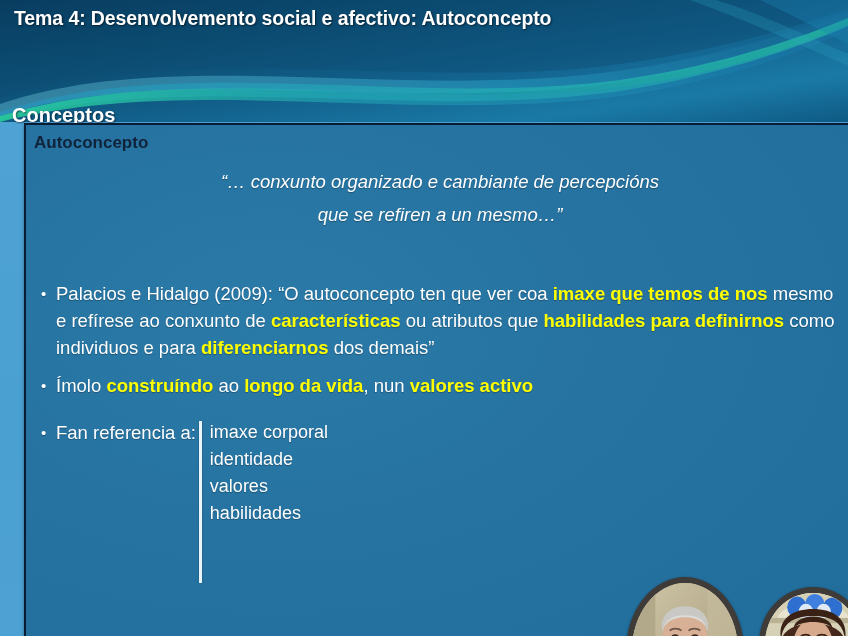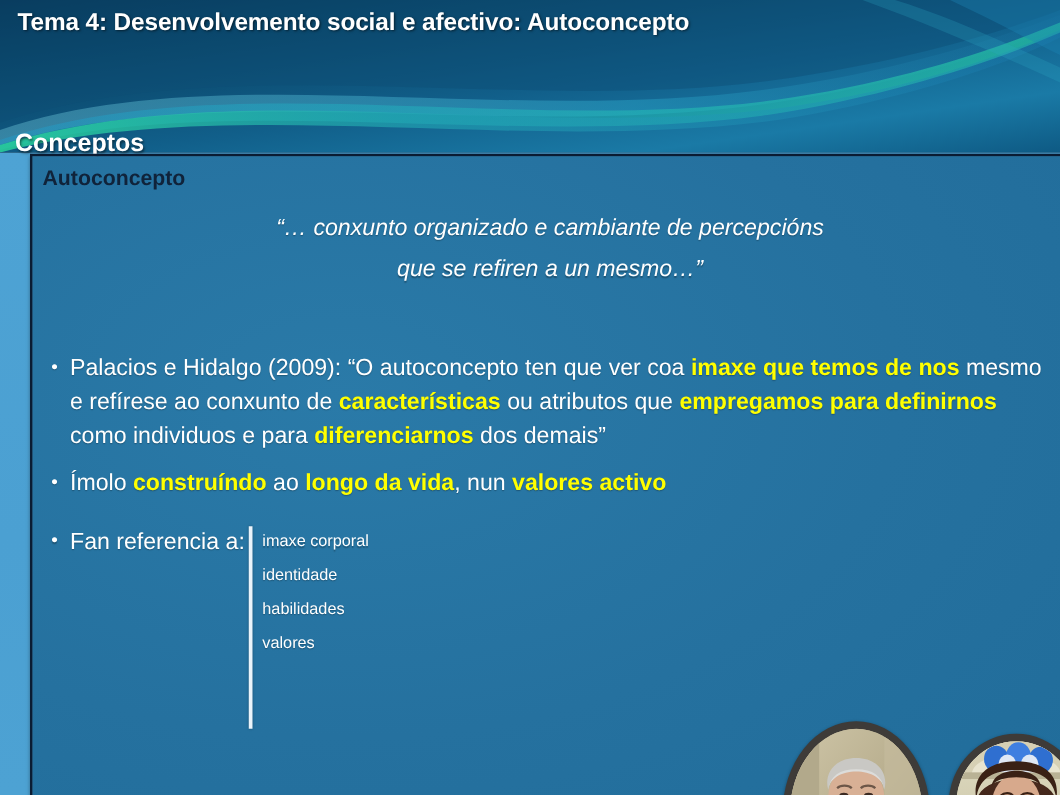--- a/index.html
+++ b/index.html
@@ -264,7 +264,7 @@
 
       <div class="bullet">
         <span class="dot">•</span>
-        <span>Palacios e Hidalgo (2009): “O autoconcepto ten que ver coa </span><span class="hl">imaxe que temos de nos</span><span> mesmo e refírese ao conxunto de </span><span class="hl">características</span><span> ou atributos que </span><span class="hl">empregamos para definirnos</span><span> como individuos e para </span><span class="hl">diferenciarnos</span><span> dos demais”</span>
+        <span>Palacios e Hidalgo (2009): “O autoconcepto ten que ver coa </span><span class="hl">imaxe que temos de nos</span><span> mesmo e refírese ao conxunto de </span><span class="hl">características</span><span> ou atributos que </span><span class="hl">habilidades para definirnos</span><span> como individuos e para </span><span class="hl">diferenciarnos</span><span> dos demais”</span>
       </div>
 
       <div class="bullet">

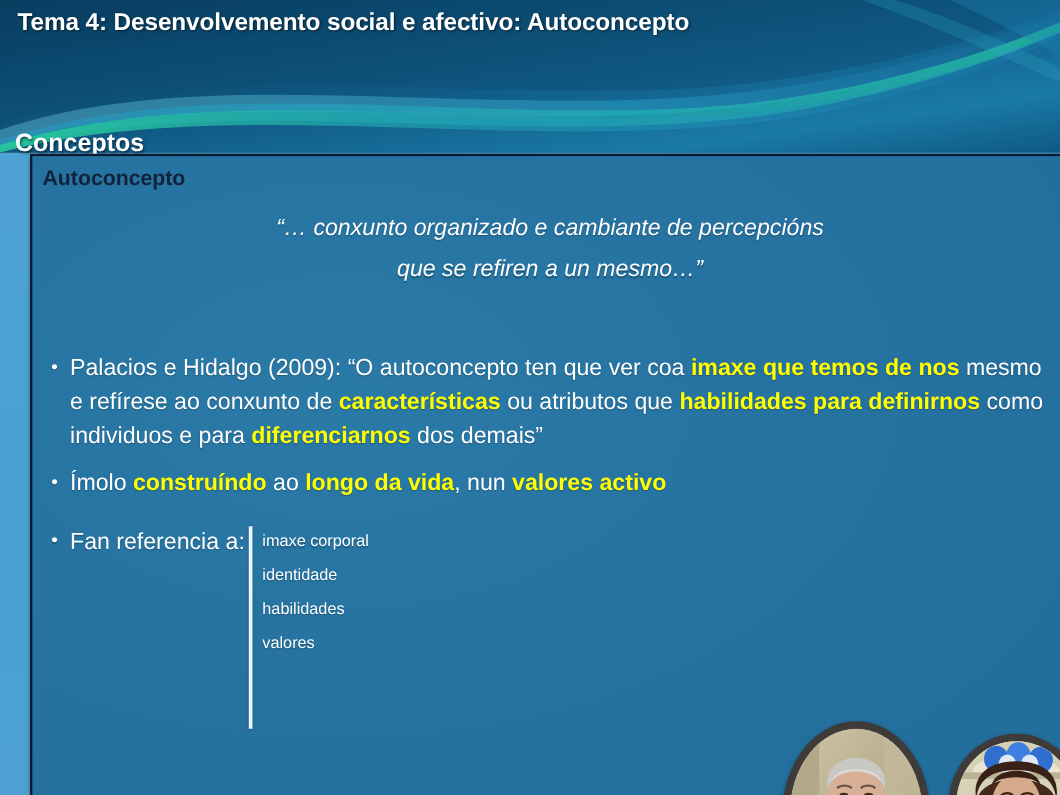--- a/index.html
+++ b/index.html
@@ -172,7 +172,7 @@
   }
   .ref-items {
     color: #ffffff;
-    font-size: 13px;
+    font-size: 18px;
     line-height: 27px;
   }
   .ref-items div { white-space: nowrap; }

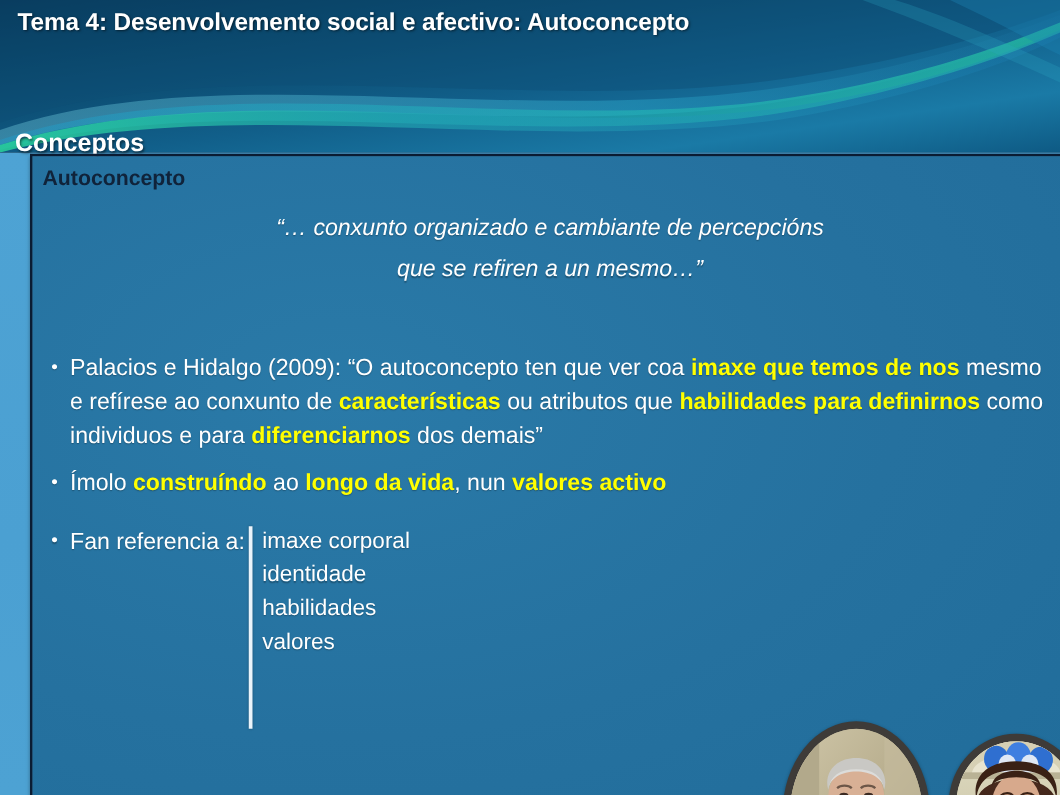--- a/index.html
+++ b/index.html
@@ -280,8 +280,8 @@
           <div class="ref-items">
             <div>imaxe corporal</div>
             <div>identidade</div>
+            <div>valores</div>
             <div>habilidades</div>
-            <div>valores</div>
           </div>
         </div>
       </div>

